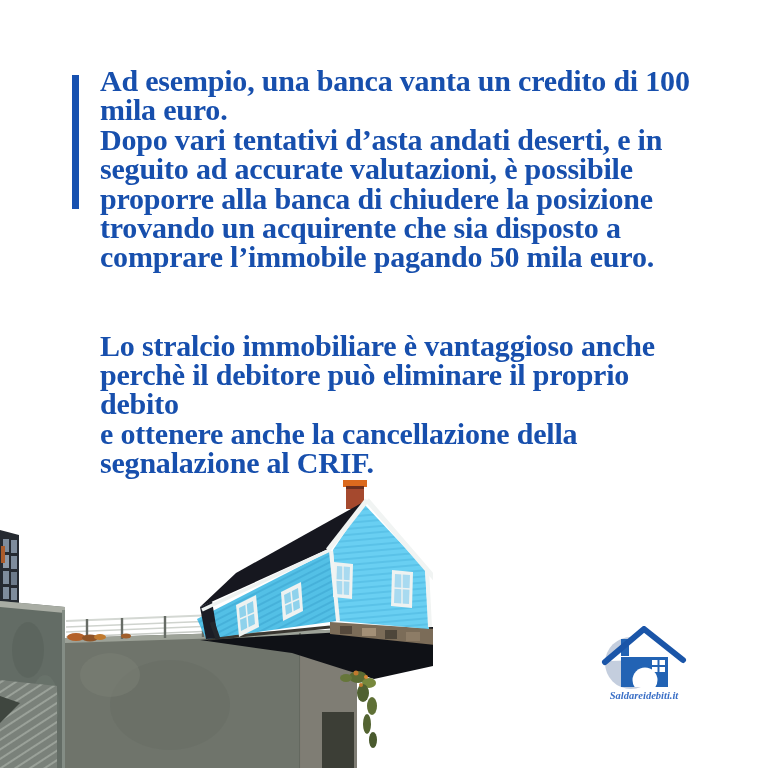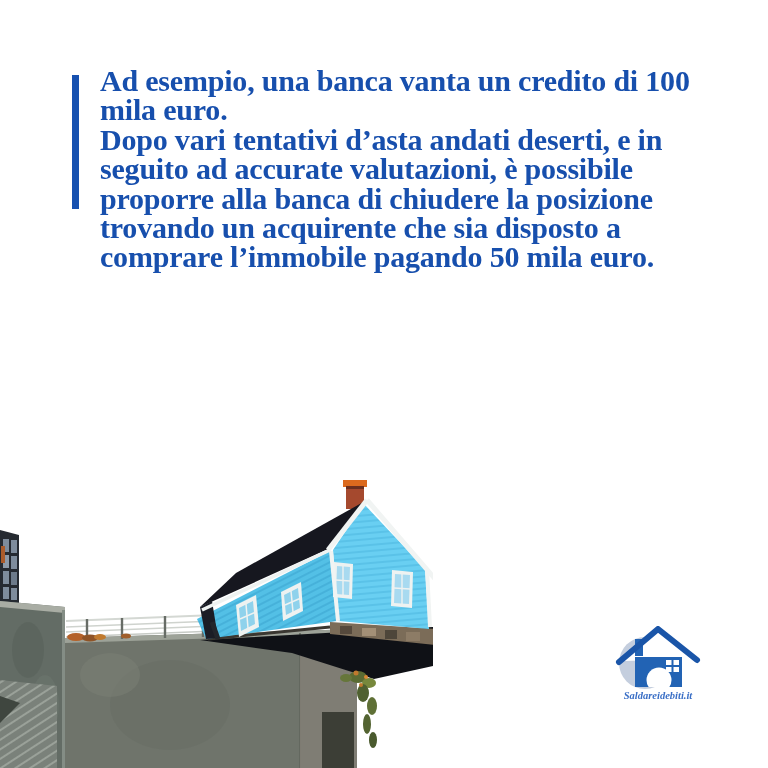--- a/index.html
+++ b/index.html
@@ -41,6 +41,10 @@
 proporre alla banca di chiudere la posizione
 trovando un acquirente che sia disposto a
 comprare l’immobile pagando 50 mila euro.</p>
+  <p>Lo stralcio immobiliare è vantaggioso anche
+perchè il debitore può eliminare il proprio debito
+e ottenere anche la cancellazione della
+segnalazione al CRIF.</p>
 </div>
 
 <svg class="photo" viewBox="0 0 433 288" aria-hidden="true">

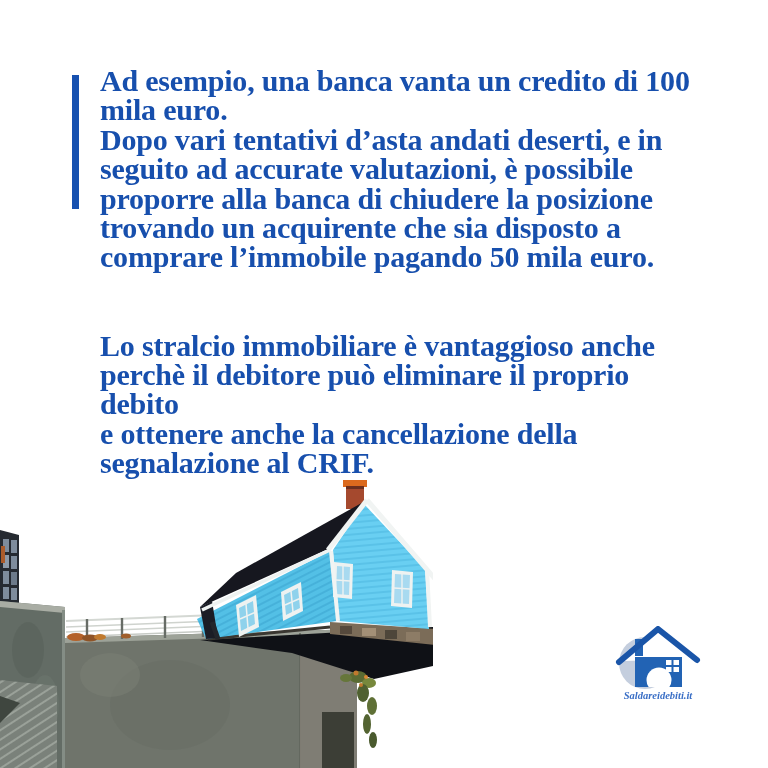--- a/index.html
+++ b/index.html
@@ -21,7 +21,7 @@
   .body-text p{margin:0;white-space:pre-line;}
   .body-text p + p{margin-top:58.8px;}
   .photo{position:absolute;left:0;top:480px;width:433px;height:288px;}
-  .logo{position:absolute;left:608px;top:626px;width:100px;text-align:center;}
+  .logo{position:absolute;left:594px;top:626px;width:100px;text-align:center;}
   .logo svg{display:block;}
   .logo-text{
     font-size:10.5px;font-weight:bold;font-style:italic;

